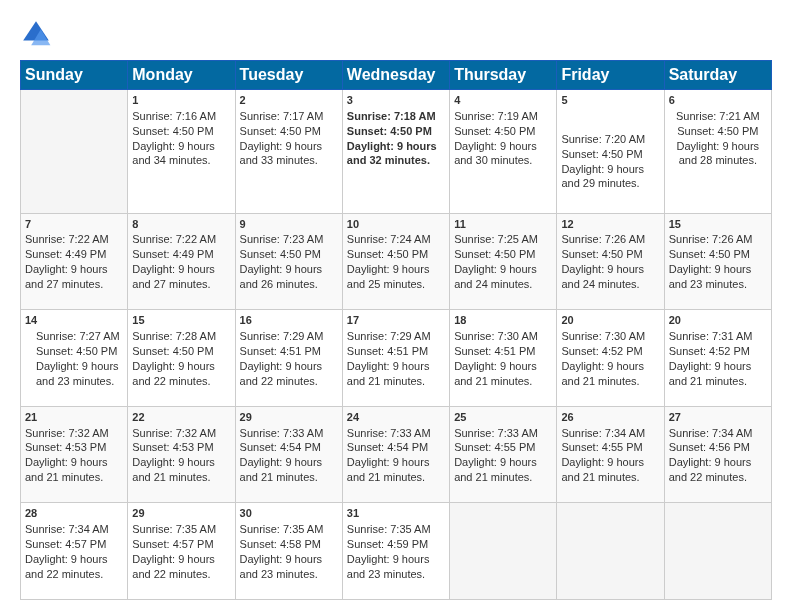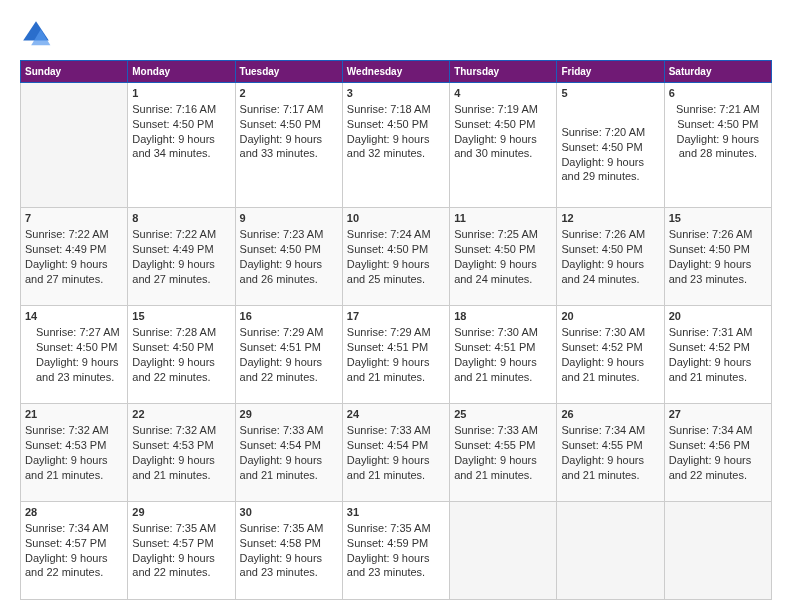--- a/index.html
+++ b/index.html
@@ -68,9 +68,9 @@
       table-layout: fixed;
     }
     .calendar th {
-      background: #701a75;
+      background: #0369a1;
       color: #fff;
-      font-size: 10px;
+      font-size: 16px;
       font-weight: bold;
       padding: 5px 4px;
       text-align: left;

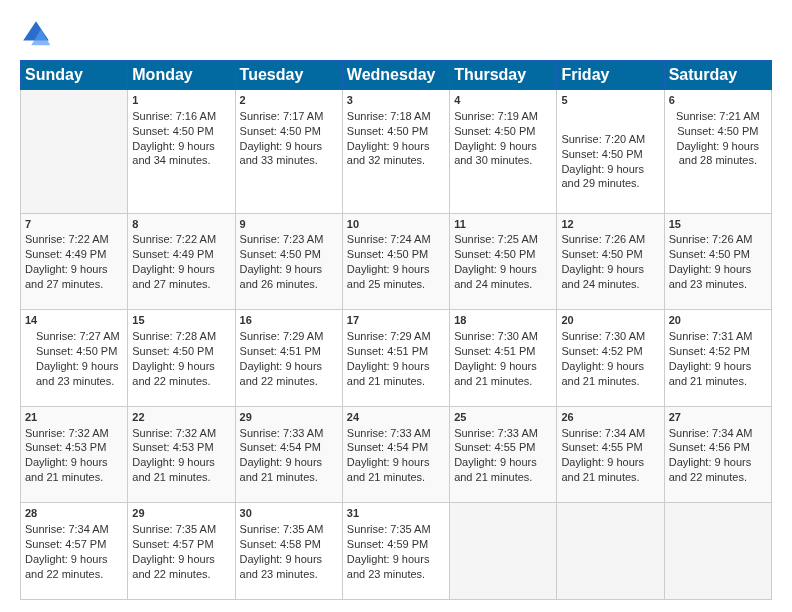--- a/index.html
+++ b/index.html
@@ -154,7 +154,7 @@
           </td>
           <td>
             <span class="day-num">3</span>
-            <div class="day-info" style="white-space: pre-line;">Sunrise: 7:18 AM
+            <div class="day-info" style="white-space: pre-line; font-weight: bold;">Sunrise: 7:18 AM
 Sunset: 4:50 PM
 Daylight: 9 hours
 and 32 minutes.</div>

